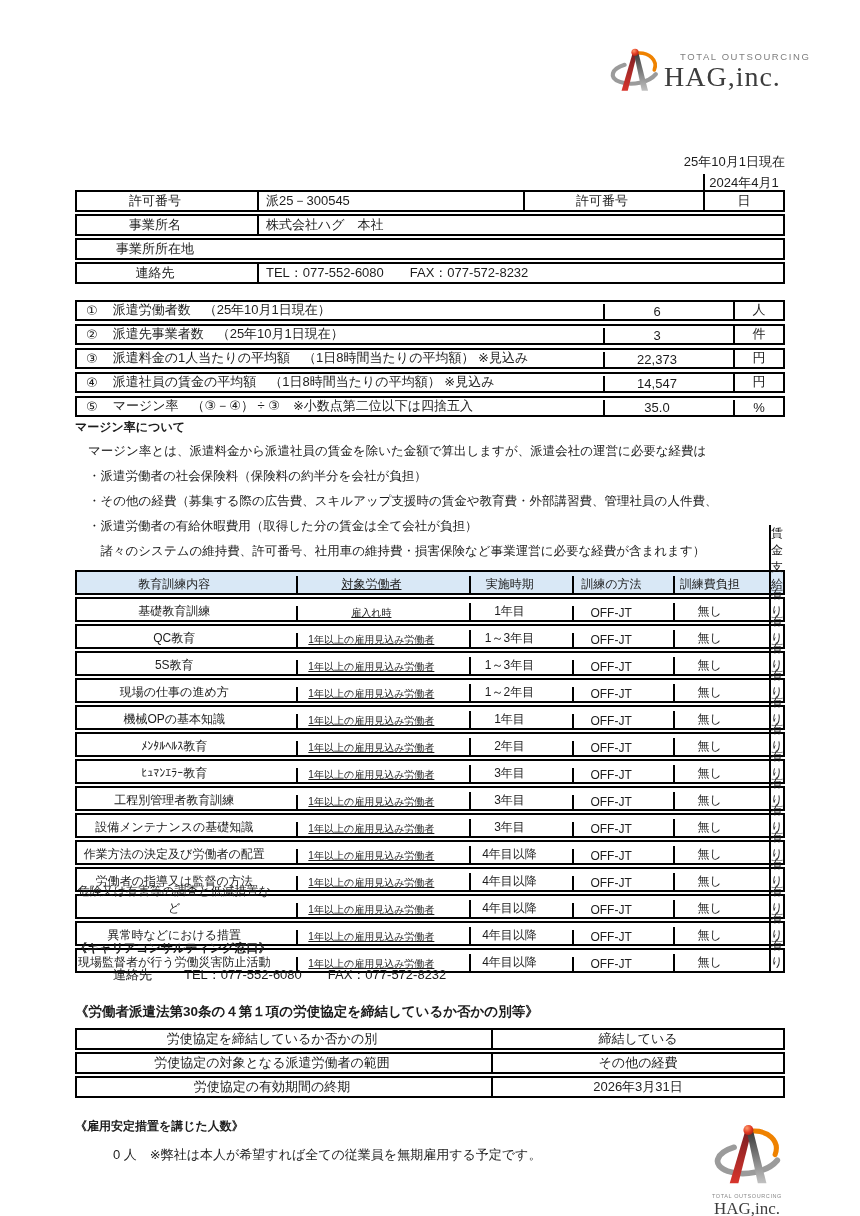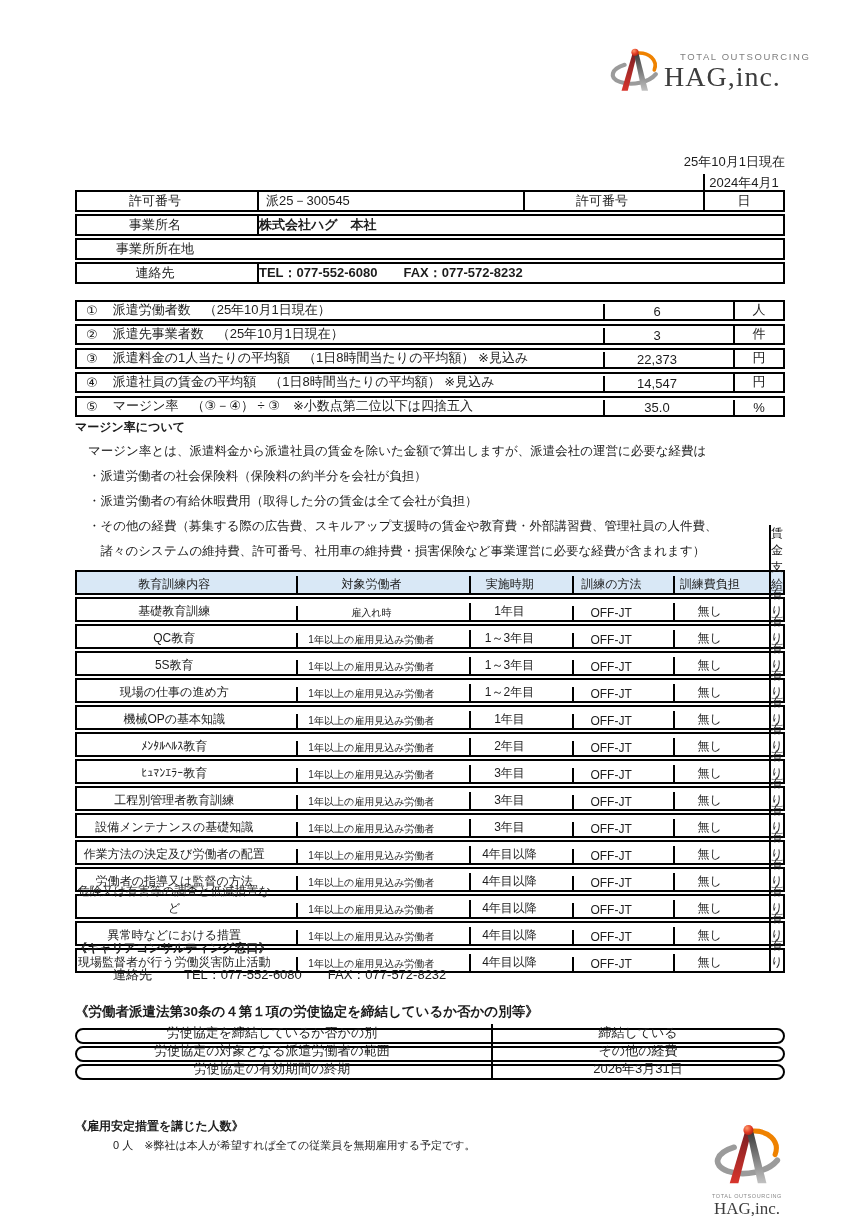--- a/index.html
+++ b/index.html
@@ -39,7 +39,7 @@
   .company-table { top: 190px; font-size: 13px; }
   .company-table .t-row { height: 22px; }
   .ct-label { width: 156px; }
-  .ct-val { flex: 1; justify-content: flex-start; text-align: left; font-weight: bold; }
+  .ct-val { flex: 1; justify-content: flex-start; padding-left: 7px; text-align: left; }
   .ct-v1 { width: 242px; flex: none; justify-content: flex-start; padding-left: 7px; text-align: left; }
   .ct-label2 { width: 156px; }
   .ct-v2 { flex: 1; }

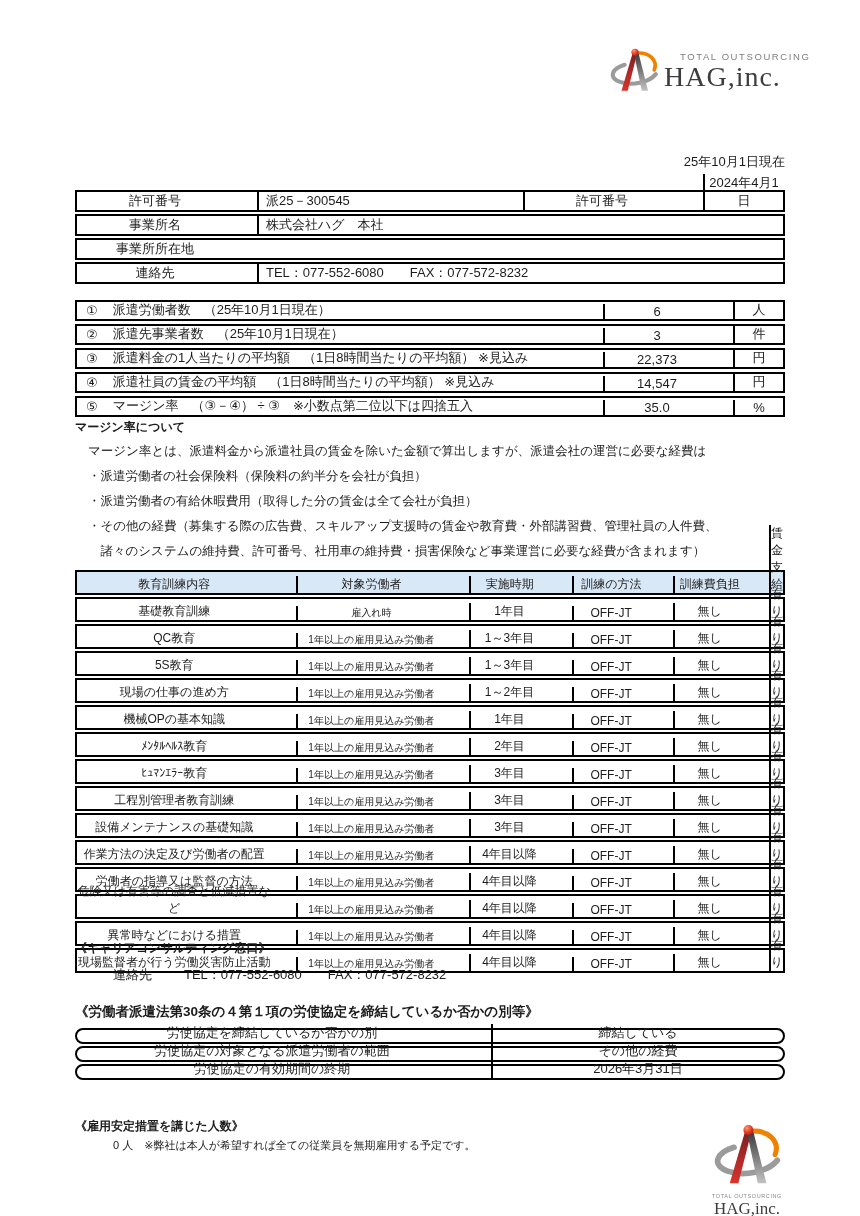--- a/index.html
+++ b/index.html
@@ -206,8 +206,8 @@
 
     <div>マージン率とは、派遣料金から派遣社員の賃金を除いた金額で算出しますが、派遣会社の運営に必要な経費は</div>
         <div>・派遣労働者の社会保険料（保険料の約半分を会社が負担）</div>
+        <div>・その他の経費（募集する際の広告費、スキルアップ支援時の賃金や教育費・外部講習費、管理社員の人件費、</div>
         <div>・派遣労働者の有給休暇費用（取得した分の賃金は全て会社が負担）</div>
-        <div>・その他の経費（募集する際の広告費、スキルアップ支援時の賃金や教育費・外部講習費、管理社員の人件費、</div>
         <div>　諸々のシステムの維持費、許可番号、社用車の維持費・損害保険など事業運営に必要な経費が含まれます）</div>
       </div>
   </div>

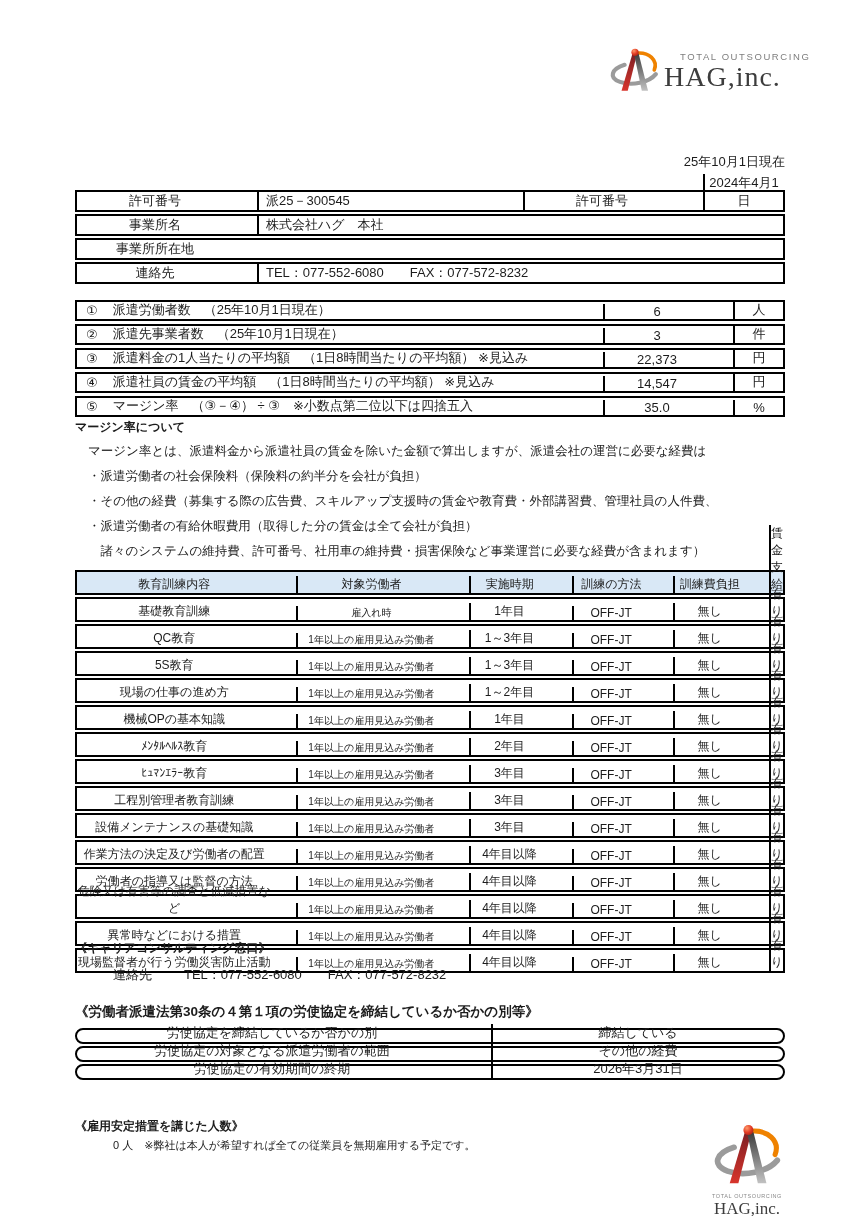--- a/index.html
+++ b/index.html
@@ -62,7 +62,7 @@
   .training-table .t-row { height: 25px; }
   .tt-head { background: #d9e8f6; }
   .tc1 { width: 216px; }
-  .tc2 { width: 166px; font-size: 10px; }
+  .tc2 { width: 166px; font-size: 10px; text-decoration: underline; }
   .tt-head .tc2 { font-size: 12px; }
   .tc3 { width: 87px; }
   .tc4 { width: 85px; }

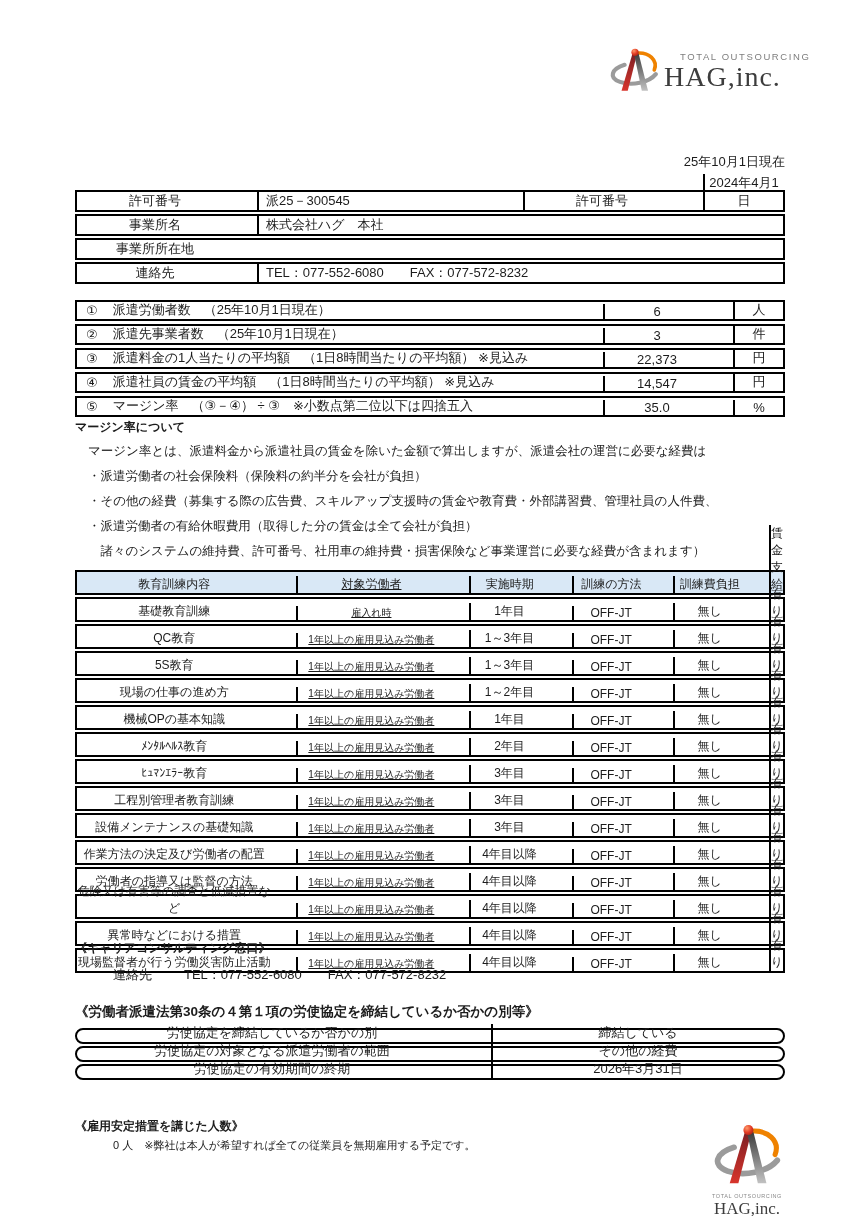--- a/index.html
+++ b/index.html
@@ -77,7 +77,7 @@
   .agreement-section { position: absolute; left: 75px; top: 1003px; width: 710px; }
   .agreement-section .sec-heading { font-size: 13.5px; }
   .agreement-table { margin-top: 7px; font-size: 13px; }
-  .agreement-table .t-row { height: 16px; border-radius: 8px; }
+  .agreement-table .t-row { height: 22px; }
   .ag-label { width: 390px; }
   .ag-value { flex: 1; }
 

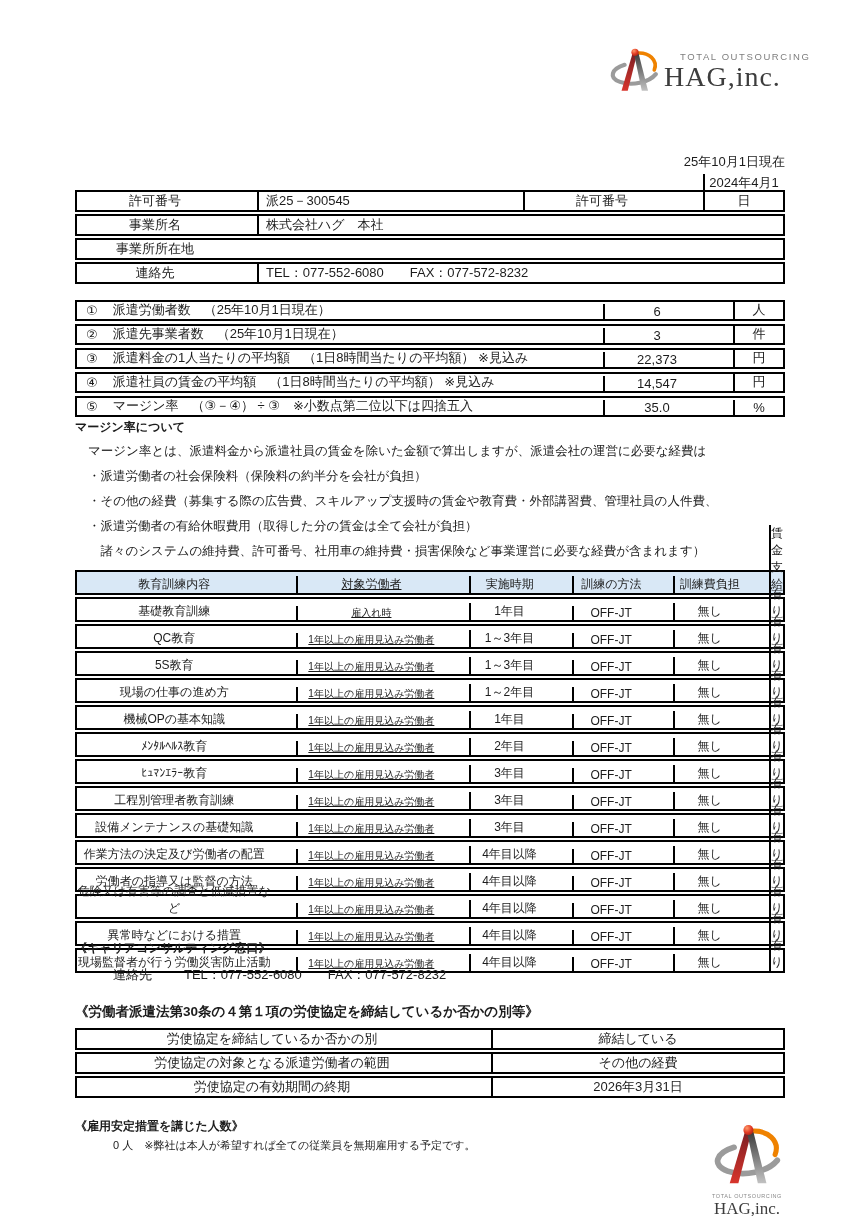--- a/index.html
+++ b/index.html
@@ -83,7 +83,7 @@
 
   
   .employment-section { position: absolute; left: 75px; top: 1118px; width: 620px; }
-  .employment-text { margin-top: 3px; padding-left: 38px; font-size: 11px; }
+  .employment-text { margin-top: 11px; padding-left: 38px; font-size: 13px; }
 
   
   .bottom-logo { position: absolute; left: 688px; top: 1120px; width: 118px; display: flex; flex-direction: column; align-items: center; }

